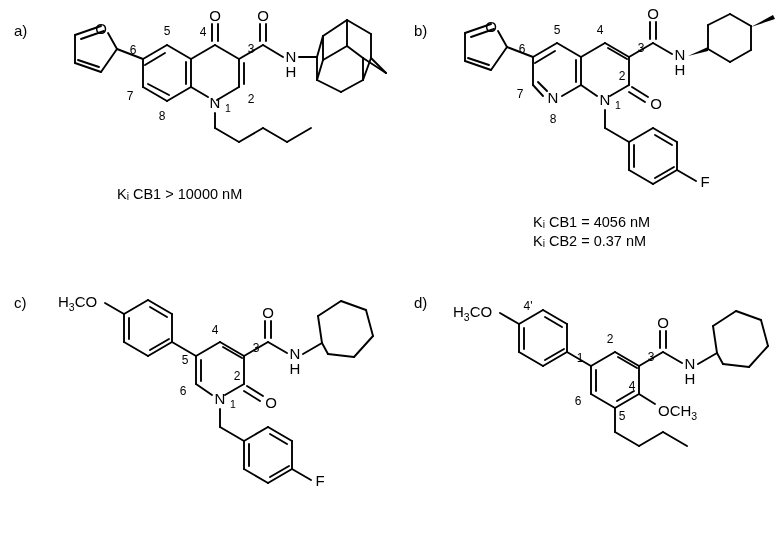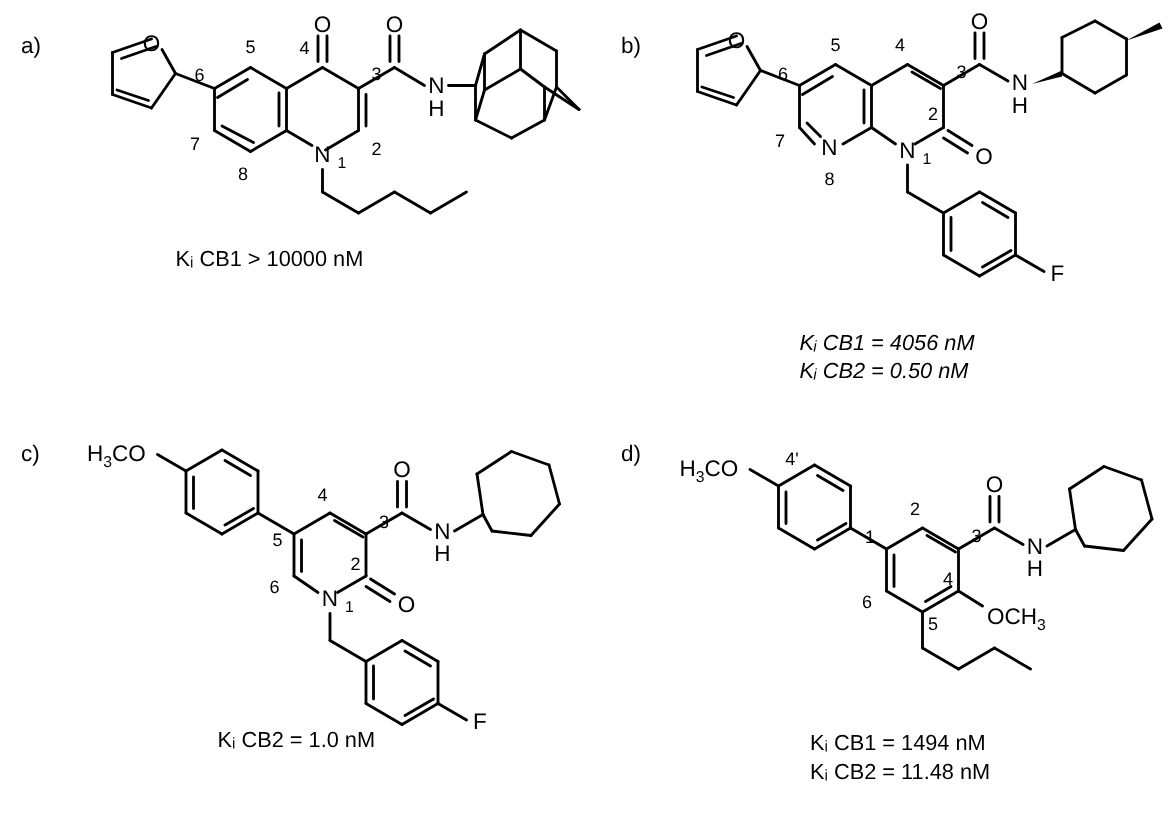--- a/index.html
+++ b/index.html
@@ -27,6 +27,7 @@
     line-height:19px;
     color:#000;
     white-space:nowrap;
+    margin-top:21px;
   }
   .ki-line{display:block;}
   svg{display:block;overflow:visible;}

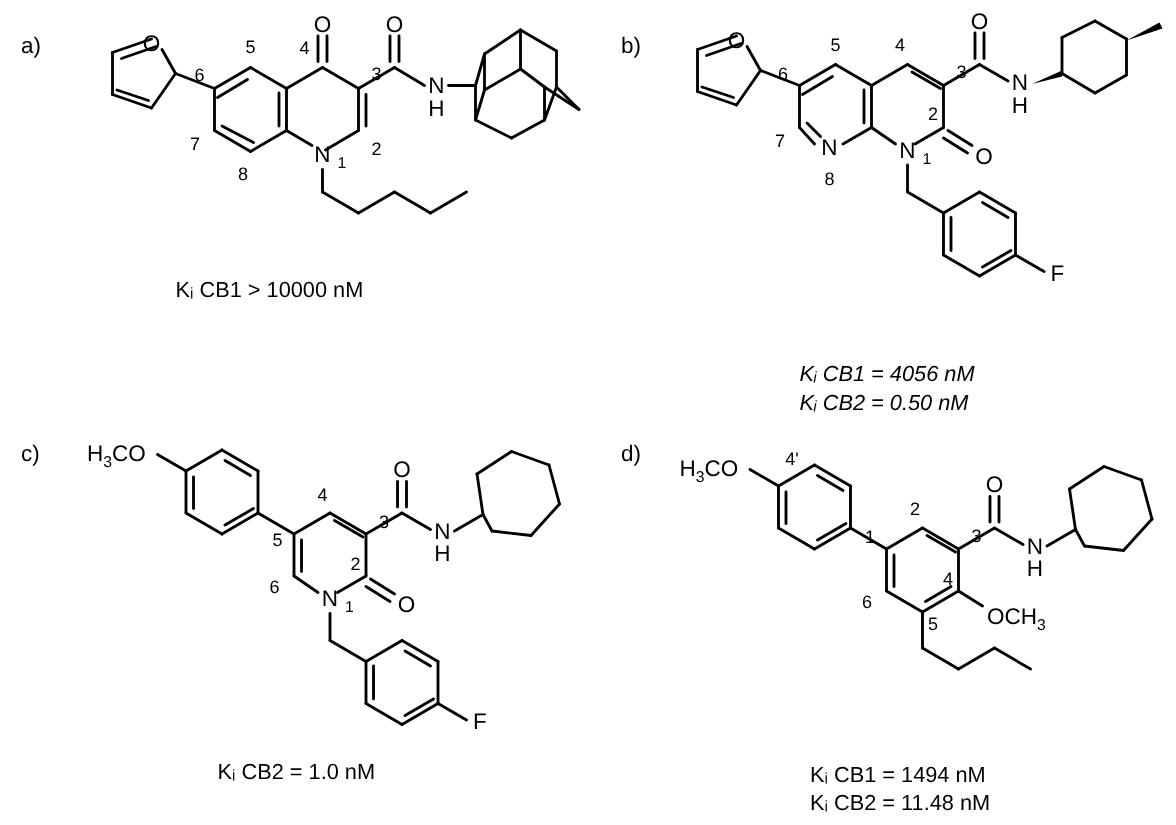--- a/index.html
+++ b/index.html
@@ -232,7 +232,7 @@
       </g>
     </svg>
 
-    <div class="ki-block" style="left:133px;top:220px;font-style:italic;">
+    <div class="ki-block" style="left:133px;top:192px;">
       <span class="ki-line">Kᵢ CB1 = 4056 nM</span>
       <span class="ki-line">Kᵢ CB2 = 0.50 nM</span>
     </div>

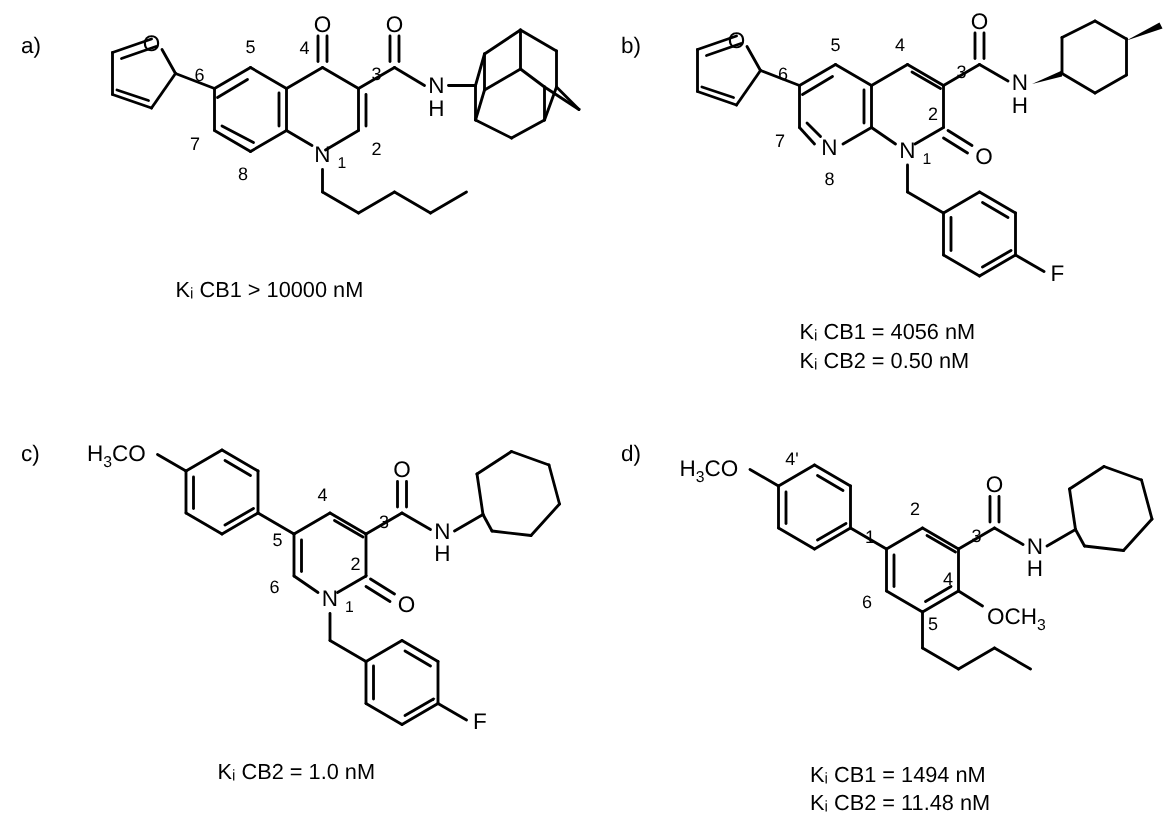--- a/index.html
+++ b/index.html
@@ -234,7 +234,7 @@
 
     <div class="ki-block" style="left:133px;top:192px;">
       <span class="ki-line">Kᵢ CB1 = 4056 nM</span>
-      <span class="ki-line">Kᵢ CB2 = 0.50 nM</span>
+      <span class="ki-line">Kᵢ CB2 = 0.37 nM</span>
     </div>
   </div>
 

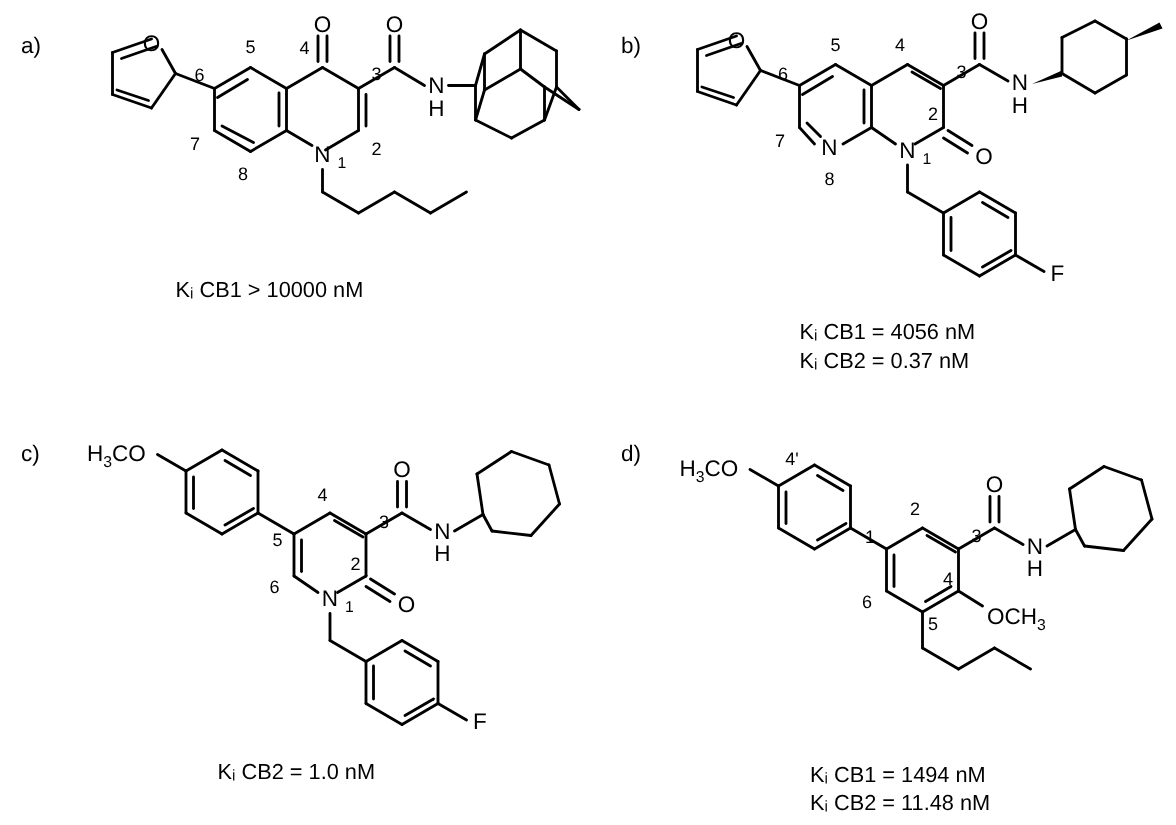--- a/index.html
+++ b/index.html
@@ -323,7 +323,6 @@
     </svg>
 
     <div class="ki-block" style="left:145px;top:213px;">
-      <span class="ki-line">Kᵢ CB2 = 1.0 nM</span>
     </div>
   </div>
 

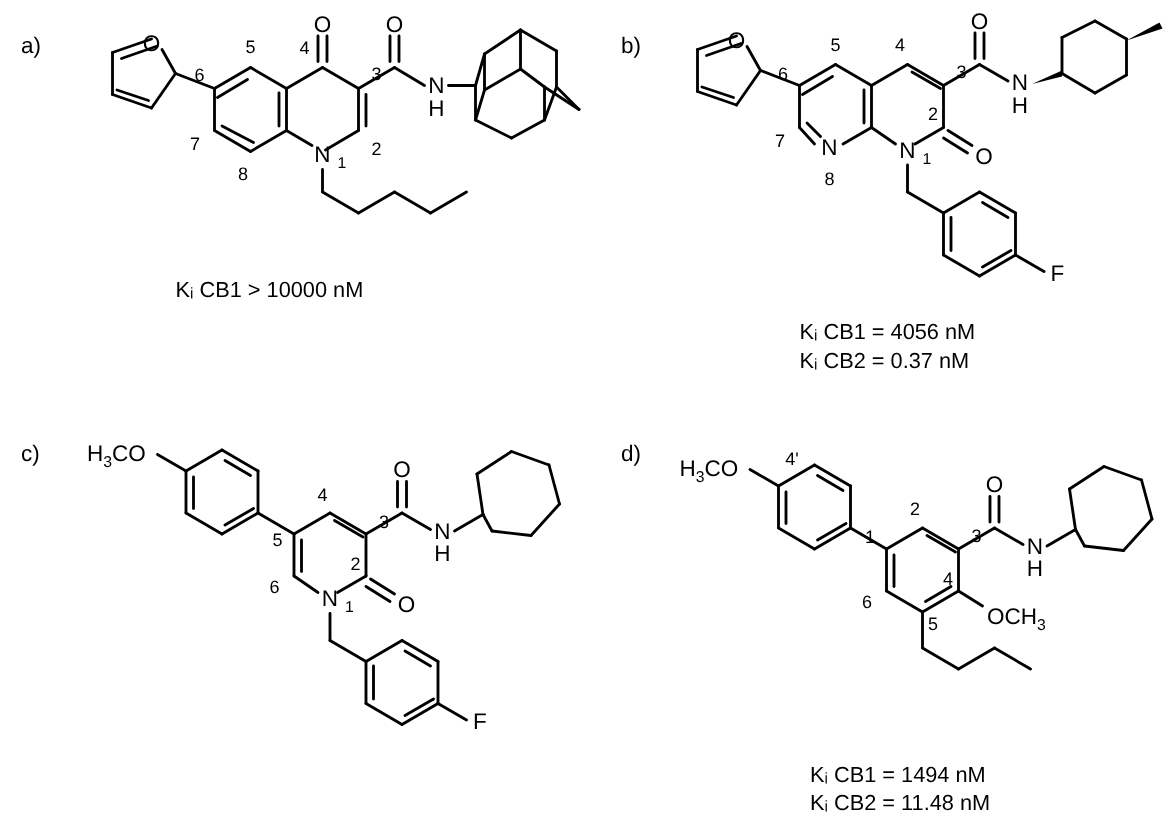--- a/index.html
+++ b/index.html
@@ -403,10 +403,6 @@
       </g>
     </svg>
 
-    <div class="ki-block" style="left:140px;top:215px;">
-      <span class="ki-line">Kᵢ CB1 = 1494 nM</span>
-      <span class="ki-line">Kᵢ CB2 = 11.48 nM</span>
-    </div>
   </div>
 
 </div>

